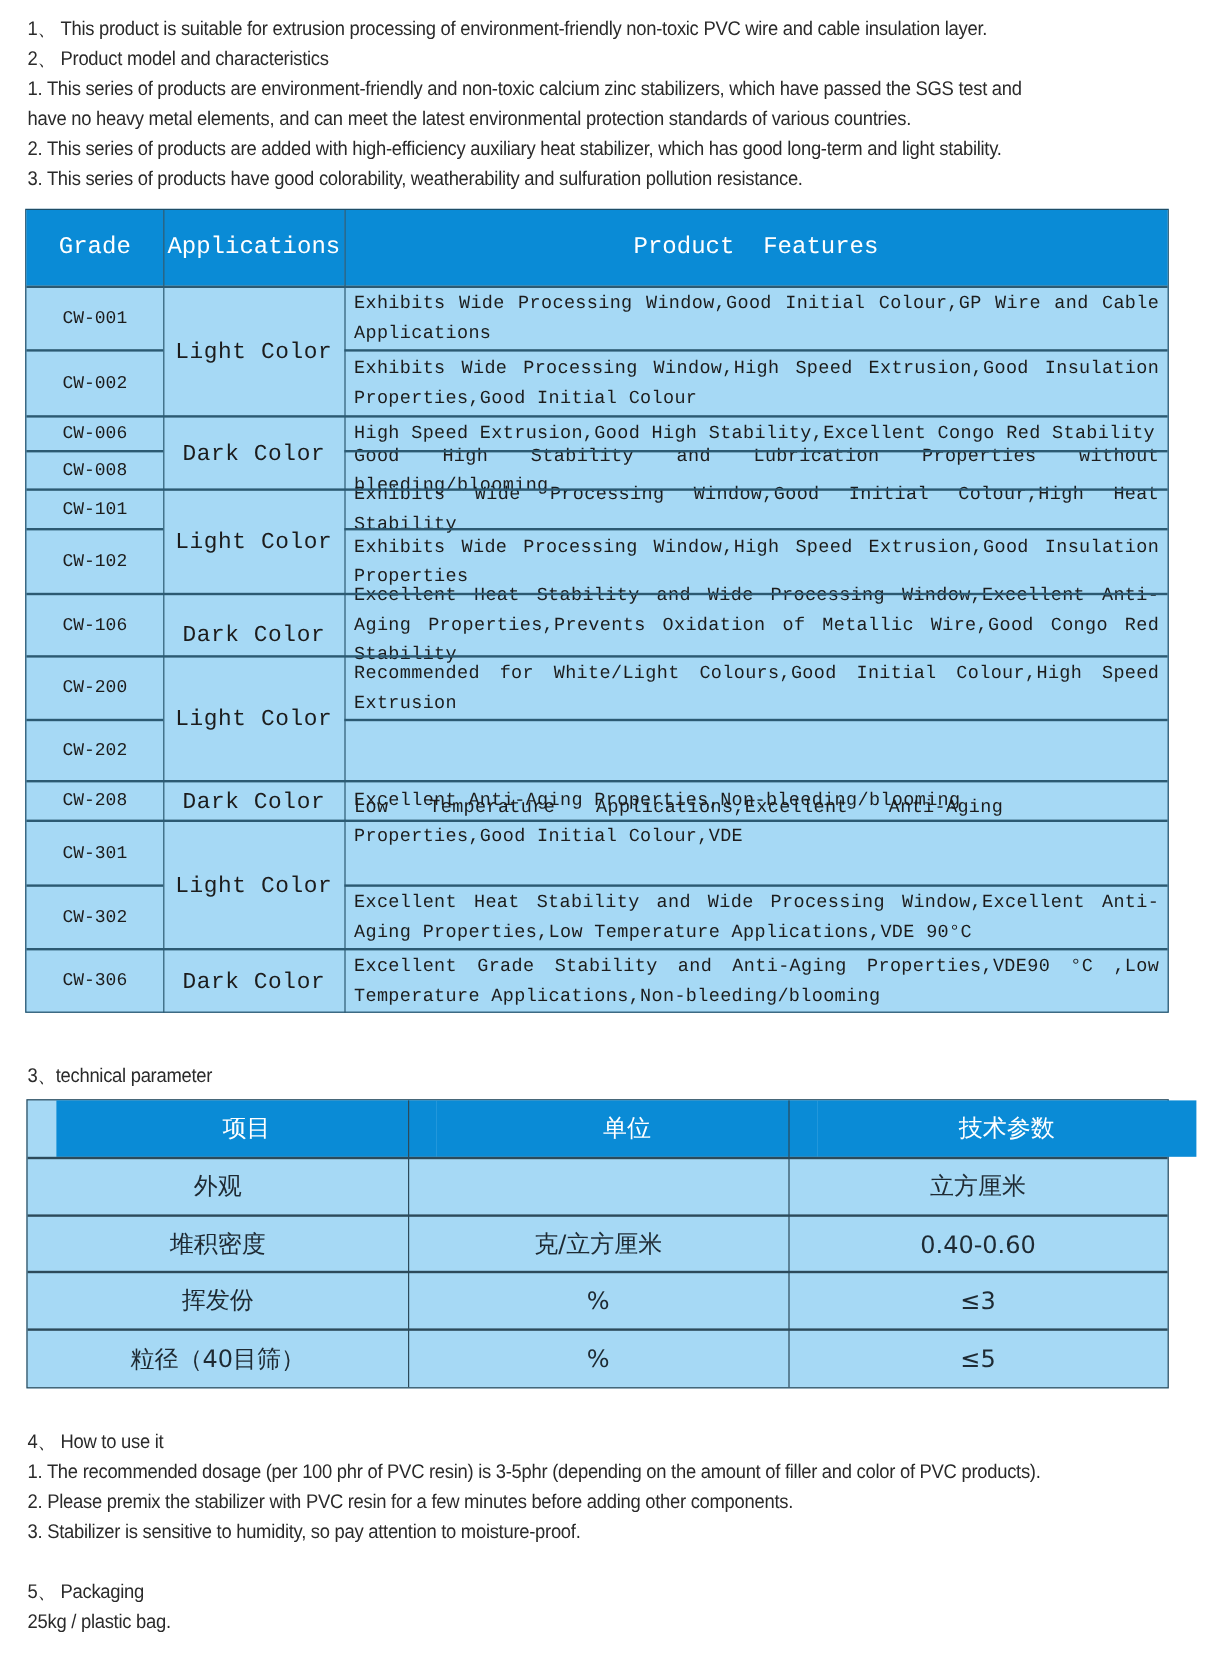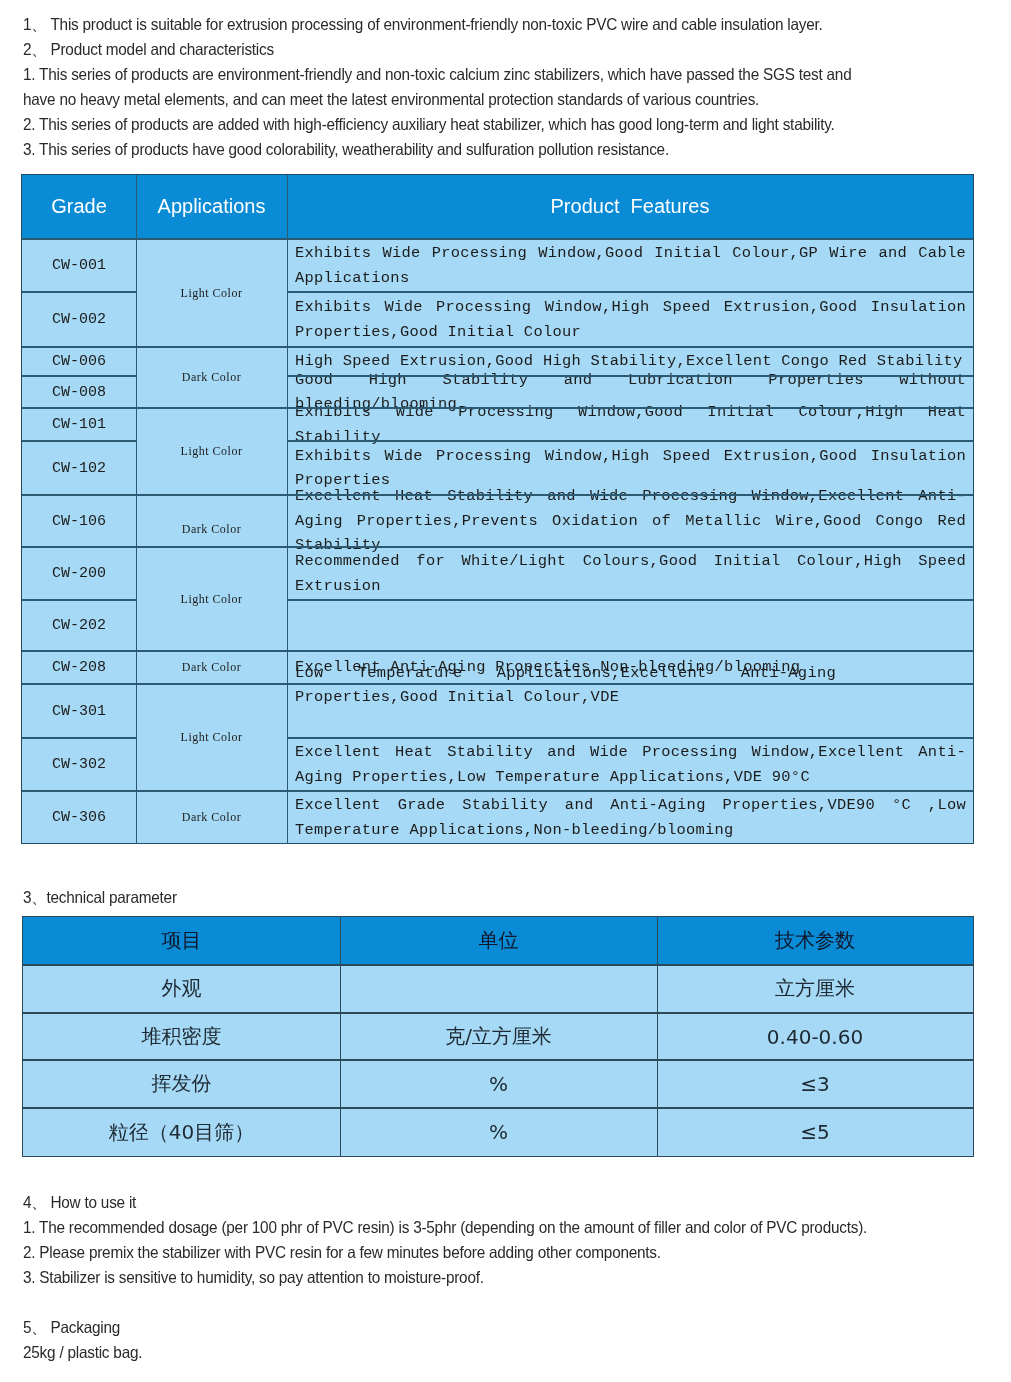--- a/index.html
+++ b/index.html
@@ -8,7 +8,7 @@
   .para.sq { transform: scaleX(0.93); }
   #t1 { position: absolute; left: 21px; top: 174px; width: 953px; height: 670px; background: #a6d9f5; border: 1px solid #1f4d66; box-sizing: border-box; }
   .cell { position: absolute; box-sizing: border-box; display: flex; align-items: center; font-family: "Liberation Mono", "DejaVu Sans Mono", monospace; color: #1c1c1c; }
-  .hdr { background: #0a8bd6; color: #ffffff; font-size: 20px; justify-content: center; font-family: Liberation Sans, sans-serif; }
+  .hdr { background: #0a8bd6; color: #ffffff; font-size: 20px; justify-content: center; font-family: Liberation Mono, monospace; }
   .grade { font-size: 15px; justify-content: center; }
   .app { font-size: 12px; justify-content: center; letter-spacing: 0.5px; font-family: Liberation Serif, serif; }
   .feat { font-size: 15.4px; line-height: 24.5px; padding: 0 7px 0 8px; text-align: justify; letter-spacing: 0.3px; }

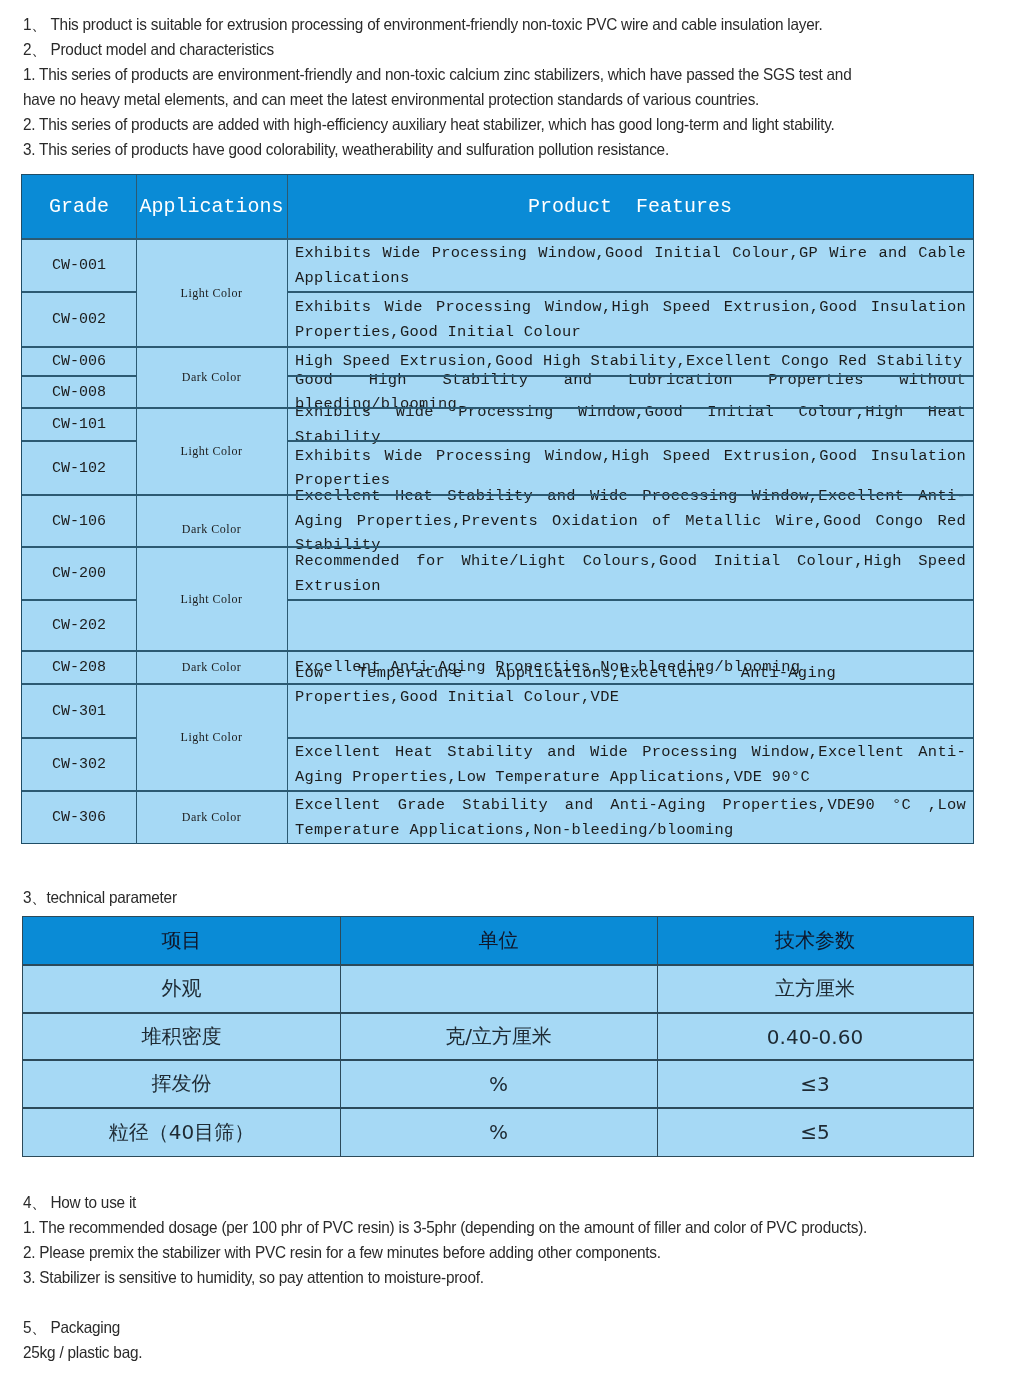--- a/index.html
+++ b/index.html
@@ -10,7 +10,7 @@
   .cell { position: absolute; box-sizing: border-box; display: flex; align-items: center; font-family: "Liberation Mono", "DejaVu Sans Mono", monospace; color: #1c1c1c; }
   .hdr { background: #0a8bd6; color: #ffffff; font-size: 20px; justify-content: center; font-family: Liberation Mono, monospace; }
   .grade { font-size: 15px; justify-content: center; }
-  .app { font-size: 12px; justify-content: center; letter-spacing: 0.5px; font-family: Liberation Serif, serif; }
+  .app { font-size: 19px; justify-content: center; letter-spacing: 0.5px; }
   .feat { font-size: 15.4px; line-height: 24.5px; padding: 0 7px 0 8px; text-align: justify; letter-spacing: 0.3px; }
   .hline { position: absolute; height: 2px; background: #2c5a72; }
   .vline { position: absolute; width: 1px; background: #2c5a72; }

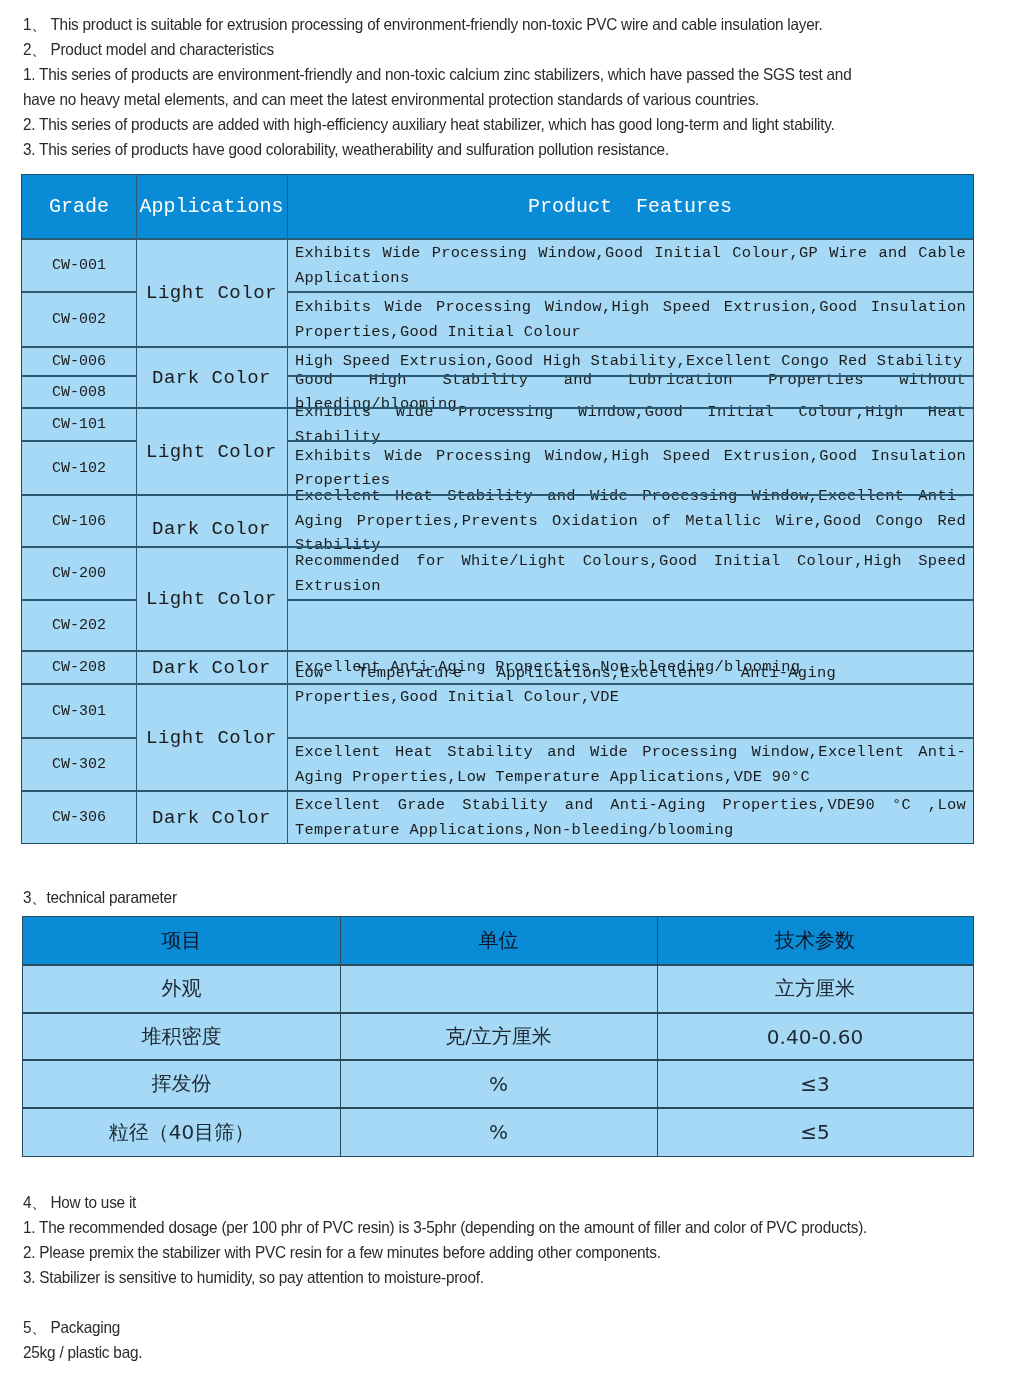--- a/index.html
+++ b/index.html
@@ -16,7 +16,7 @@
   .vline { position: absolute; width: 1px; background: #2c5a72; }
   #t2 { position: absolute; left: 22px; top: 916px; width: 952px; height: 241px; background: #a6d9f5; border: 1px solid #2c4a5a; box-sizing: border-box; }
   .c2 { position: absolute; box-sizing: border-box; display: flex; align-items: center; justify-content: center; font-size: 20px; color: #1e2a33; font-family: "DejaVu Sans", sans-serif; }
-  .c2.h { background: #0a8bd6; color: #0f172a; }
+  .c2.h { background: #0a8bd6; color: #ffffff; margin-left: 24px; }
 </style>
 </head>
 <body>

